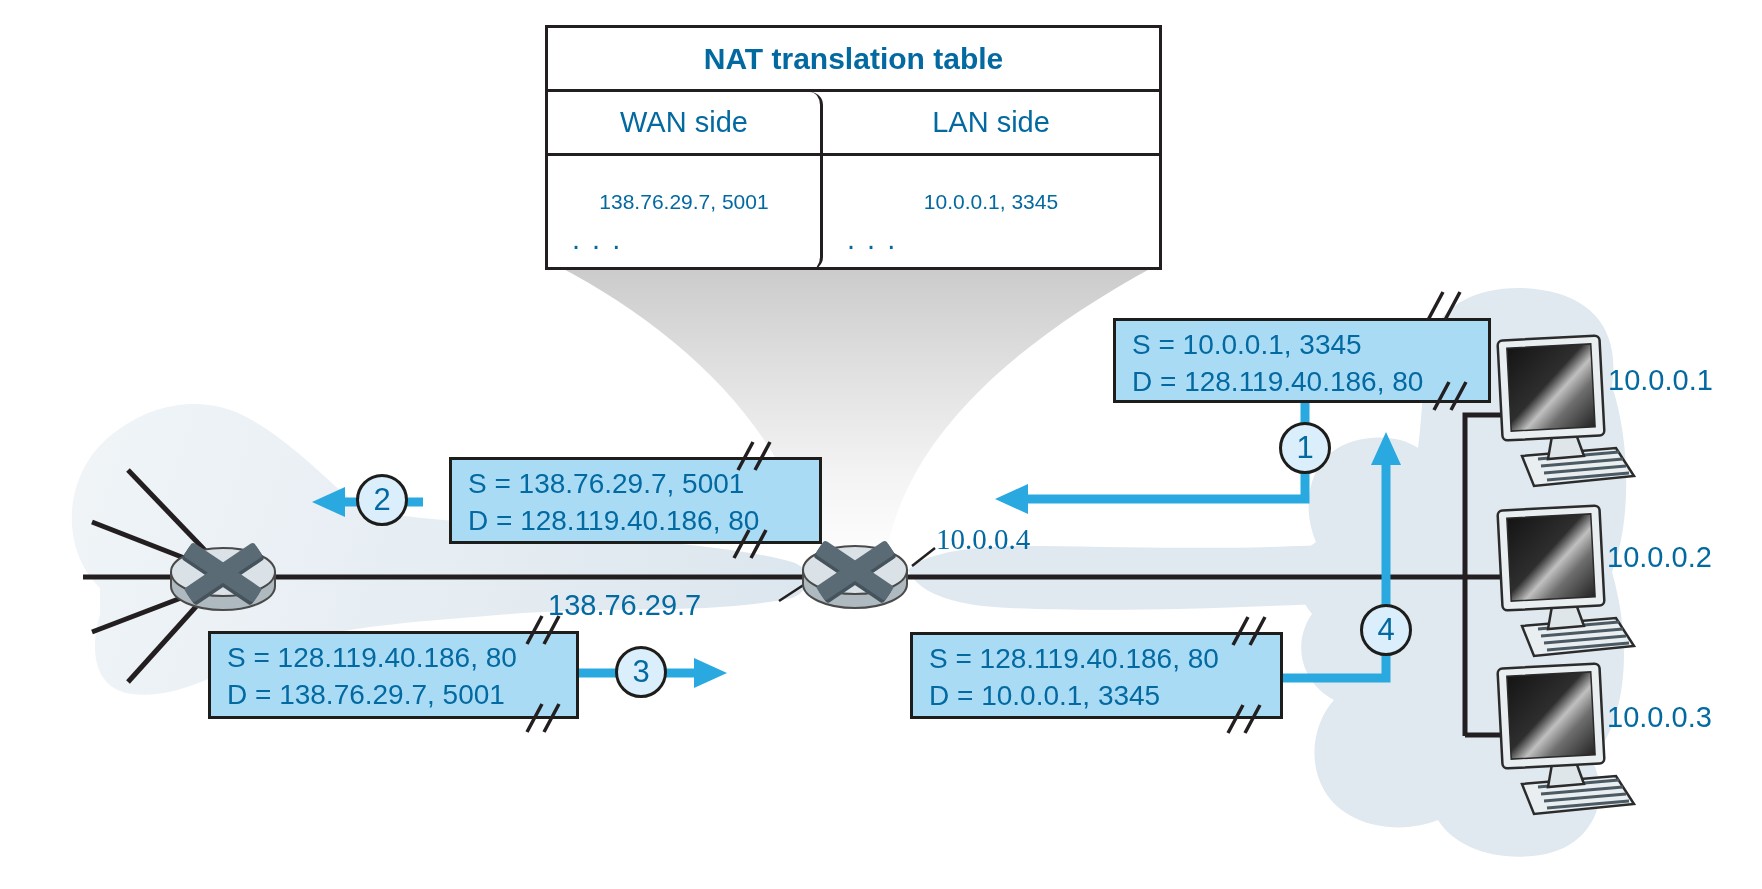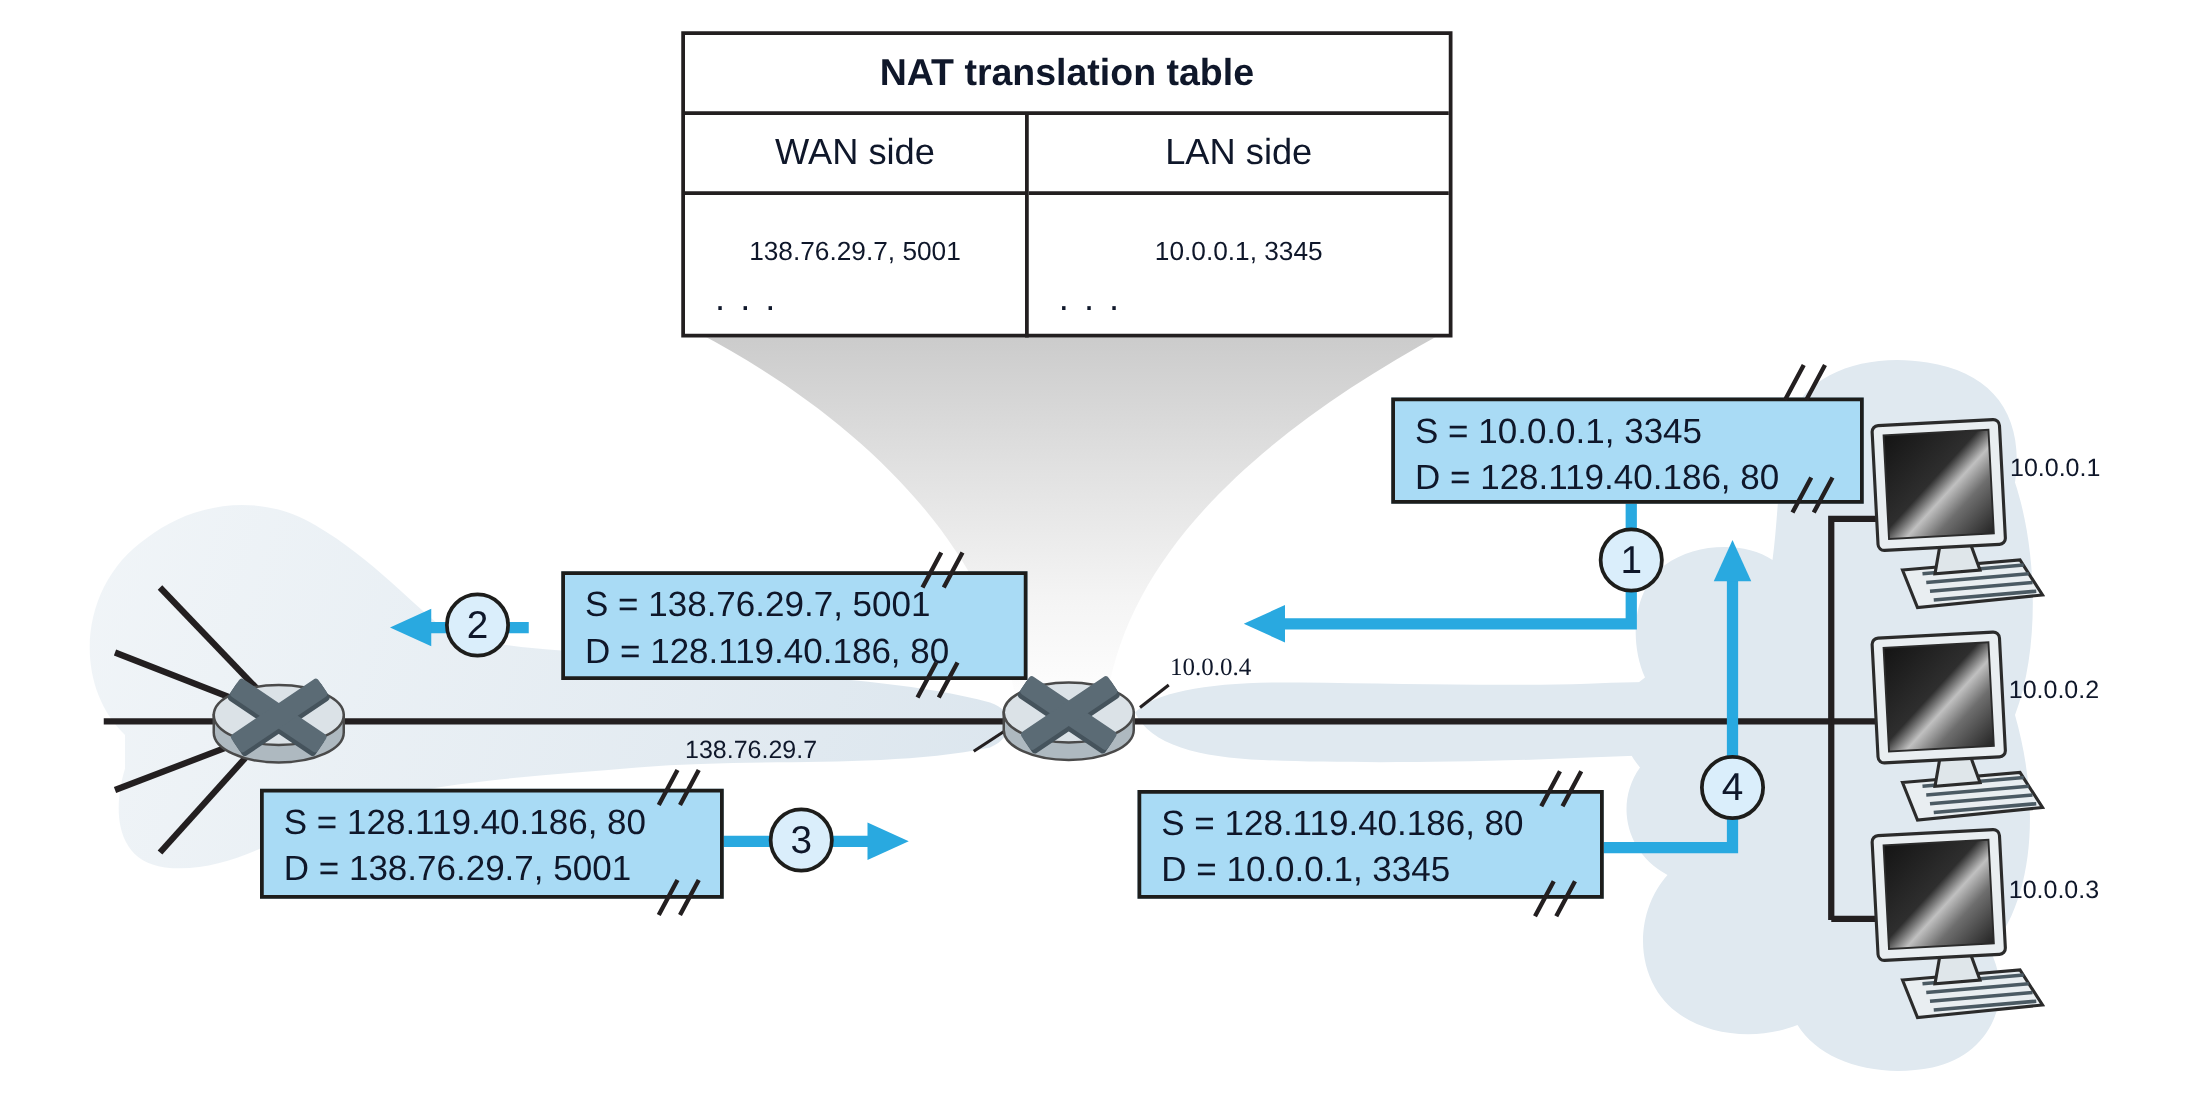--- a/index.html
+++ b/index.html
@@ -5,7 +5,7 @@
   html,body{margin:0;padding:0;background:#ffffff;}
   .stage{
     position:relative;width:1762px;height:889px;background:#ffffff;overflow:hidden;
-    font-family:"Liberation Sans", sans-serif;color:#0f172a;
+    font-family:"Liberation Sans", sans-serif;color:#0369a1;
   }
   .layer{position:absolute;left:0;top:0;width:1762px;height:889px;}
   .toplayer{pointer-events:none;}

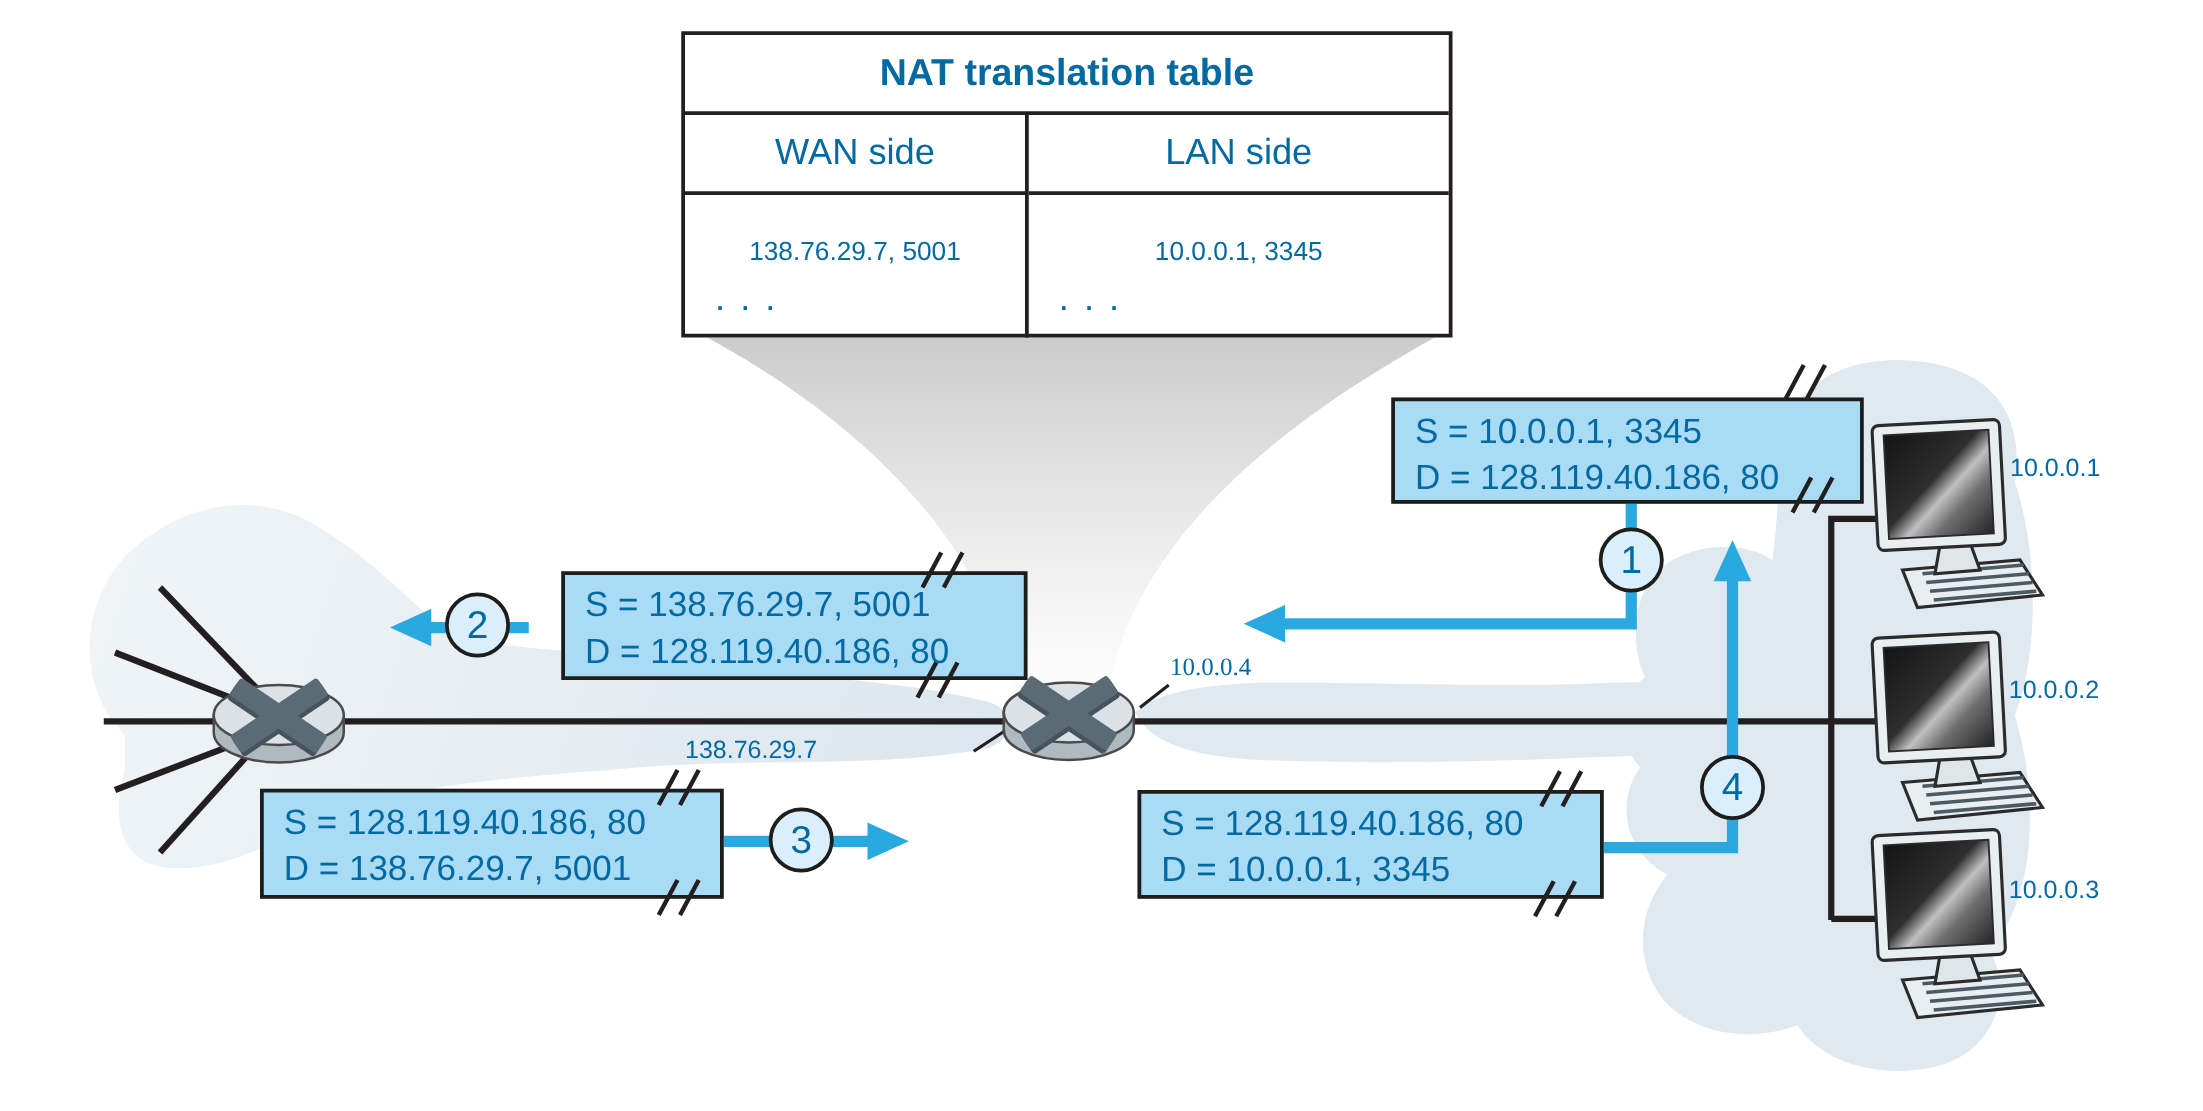--- a/index.html
+++ b/index.html
@@ -21,7 +21,7 @@
     font-size:30px;font-weight:bold;
   }
   .nt-cols{display:flex;height:178px;}
-  .nt-col{box-sizing:border-box;display:flex;flex-direction:column;}
+  .nt-col{box-sizing:border-box;display:flex;flex-direction:column;border-radius:13px;}
   .nt-col.left{width:275px;border-right:3px solid #231f20;}
   .nt-col.right{flex:1;}
   .nt-h{

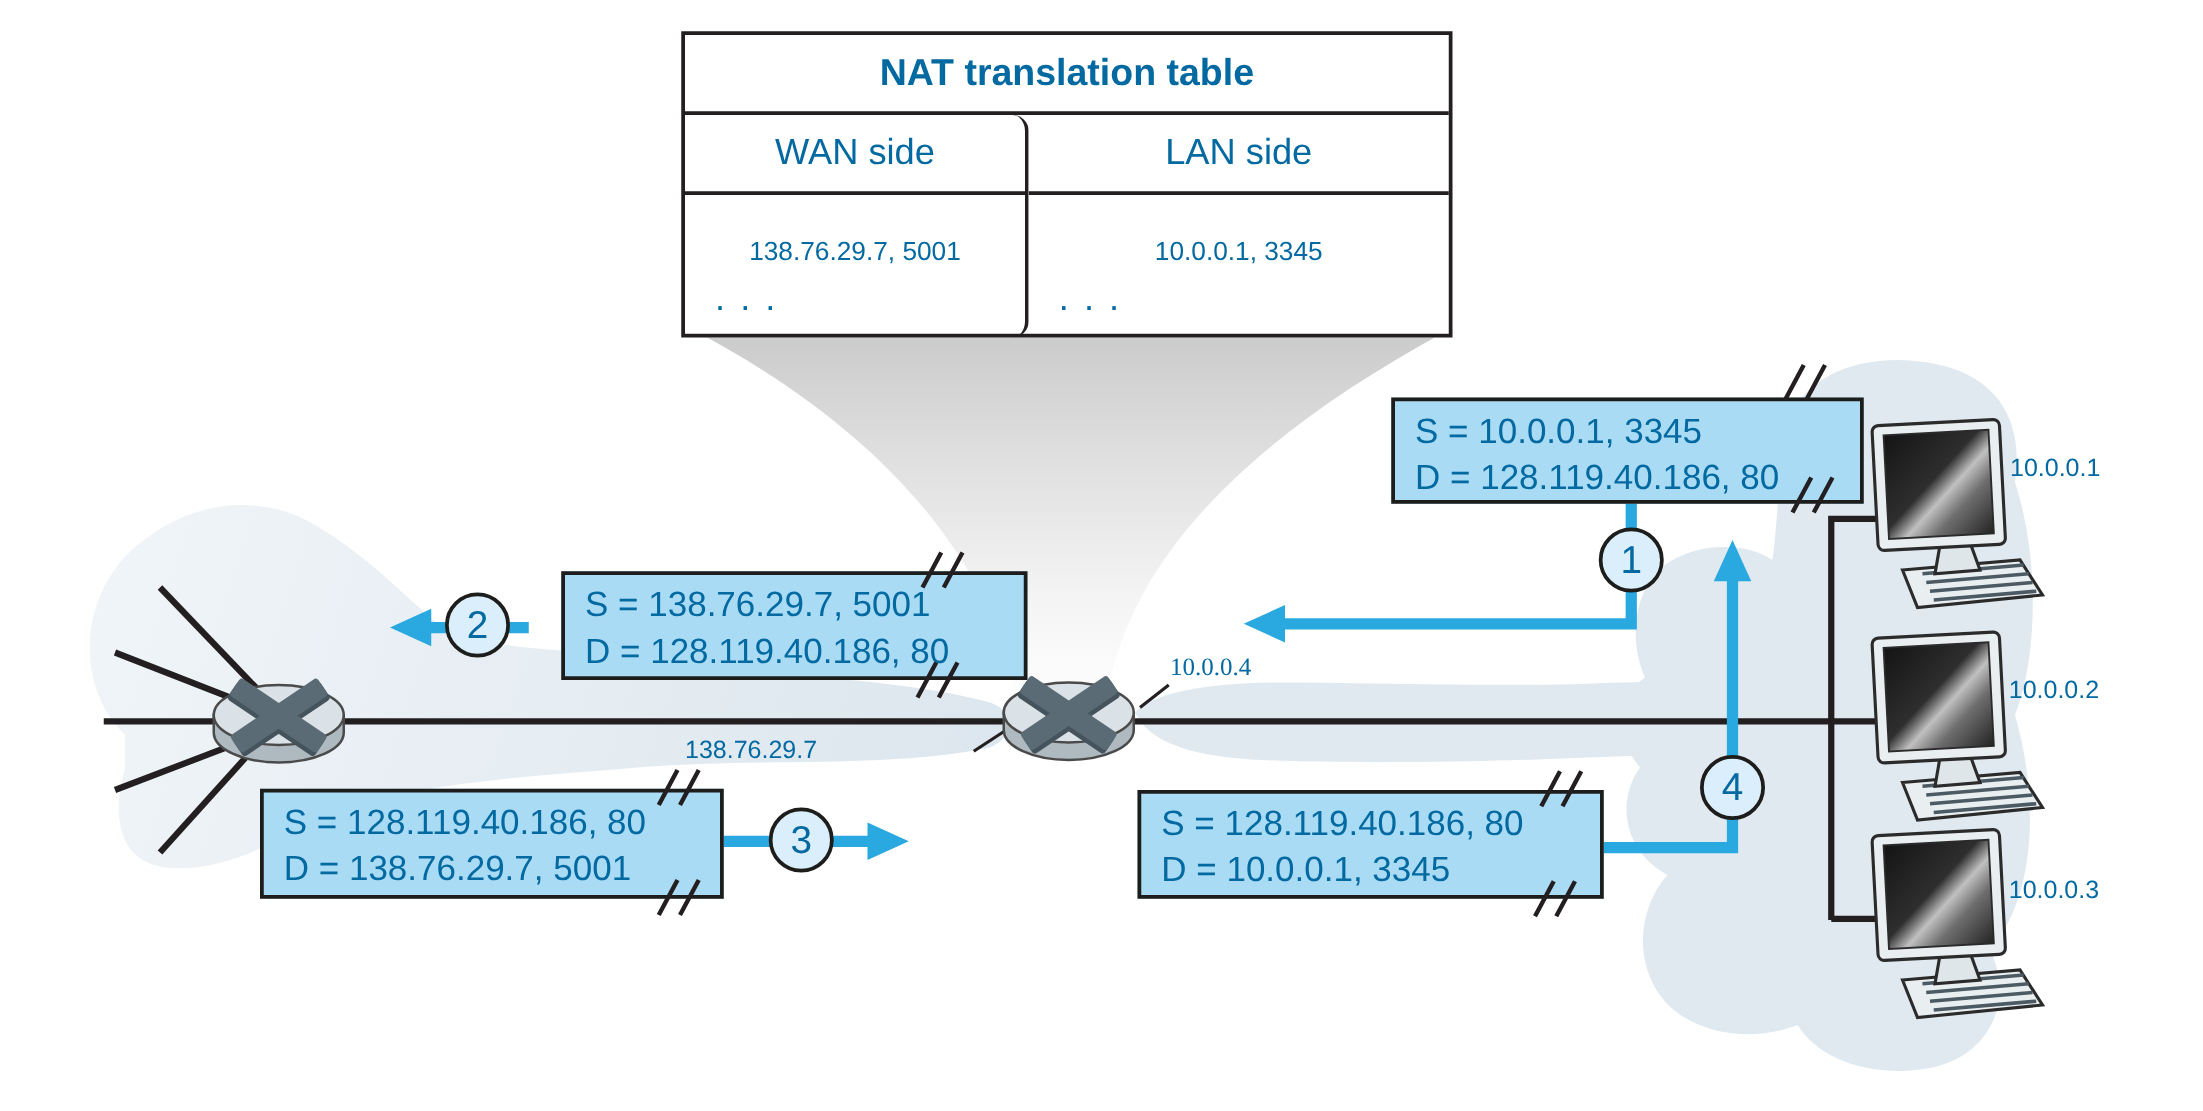--- a/index.html
+++ b/index.html
@@ -51,7 +51,7 @@
   .s3{left:615px;top:646px;}  .s4{left:1360px;top:604px;}
 
   
-  .lbl{position:absolute;font-size:20px;white-space:nowrap;}
+  .lbl{position:absolute;font-size:29px;white-space:nowrap;}
   .host1{left:1608px;top:364px;} .host2{left:1607px;top:541px;} .host3{left:1607px;top:701px;text-align:right;}
   .iflan{left:936px;top:523px;font-family:Liberation Serif, serif;}  .ifwan{left:548px;top:589px;}
 </style>

